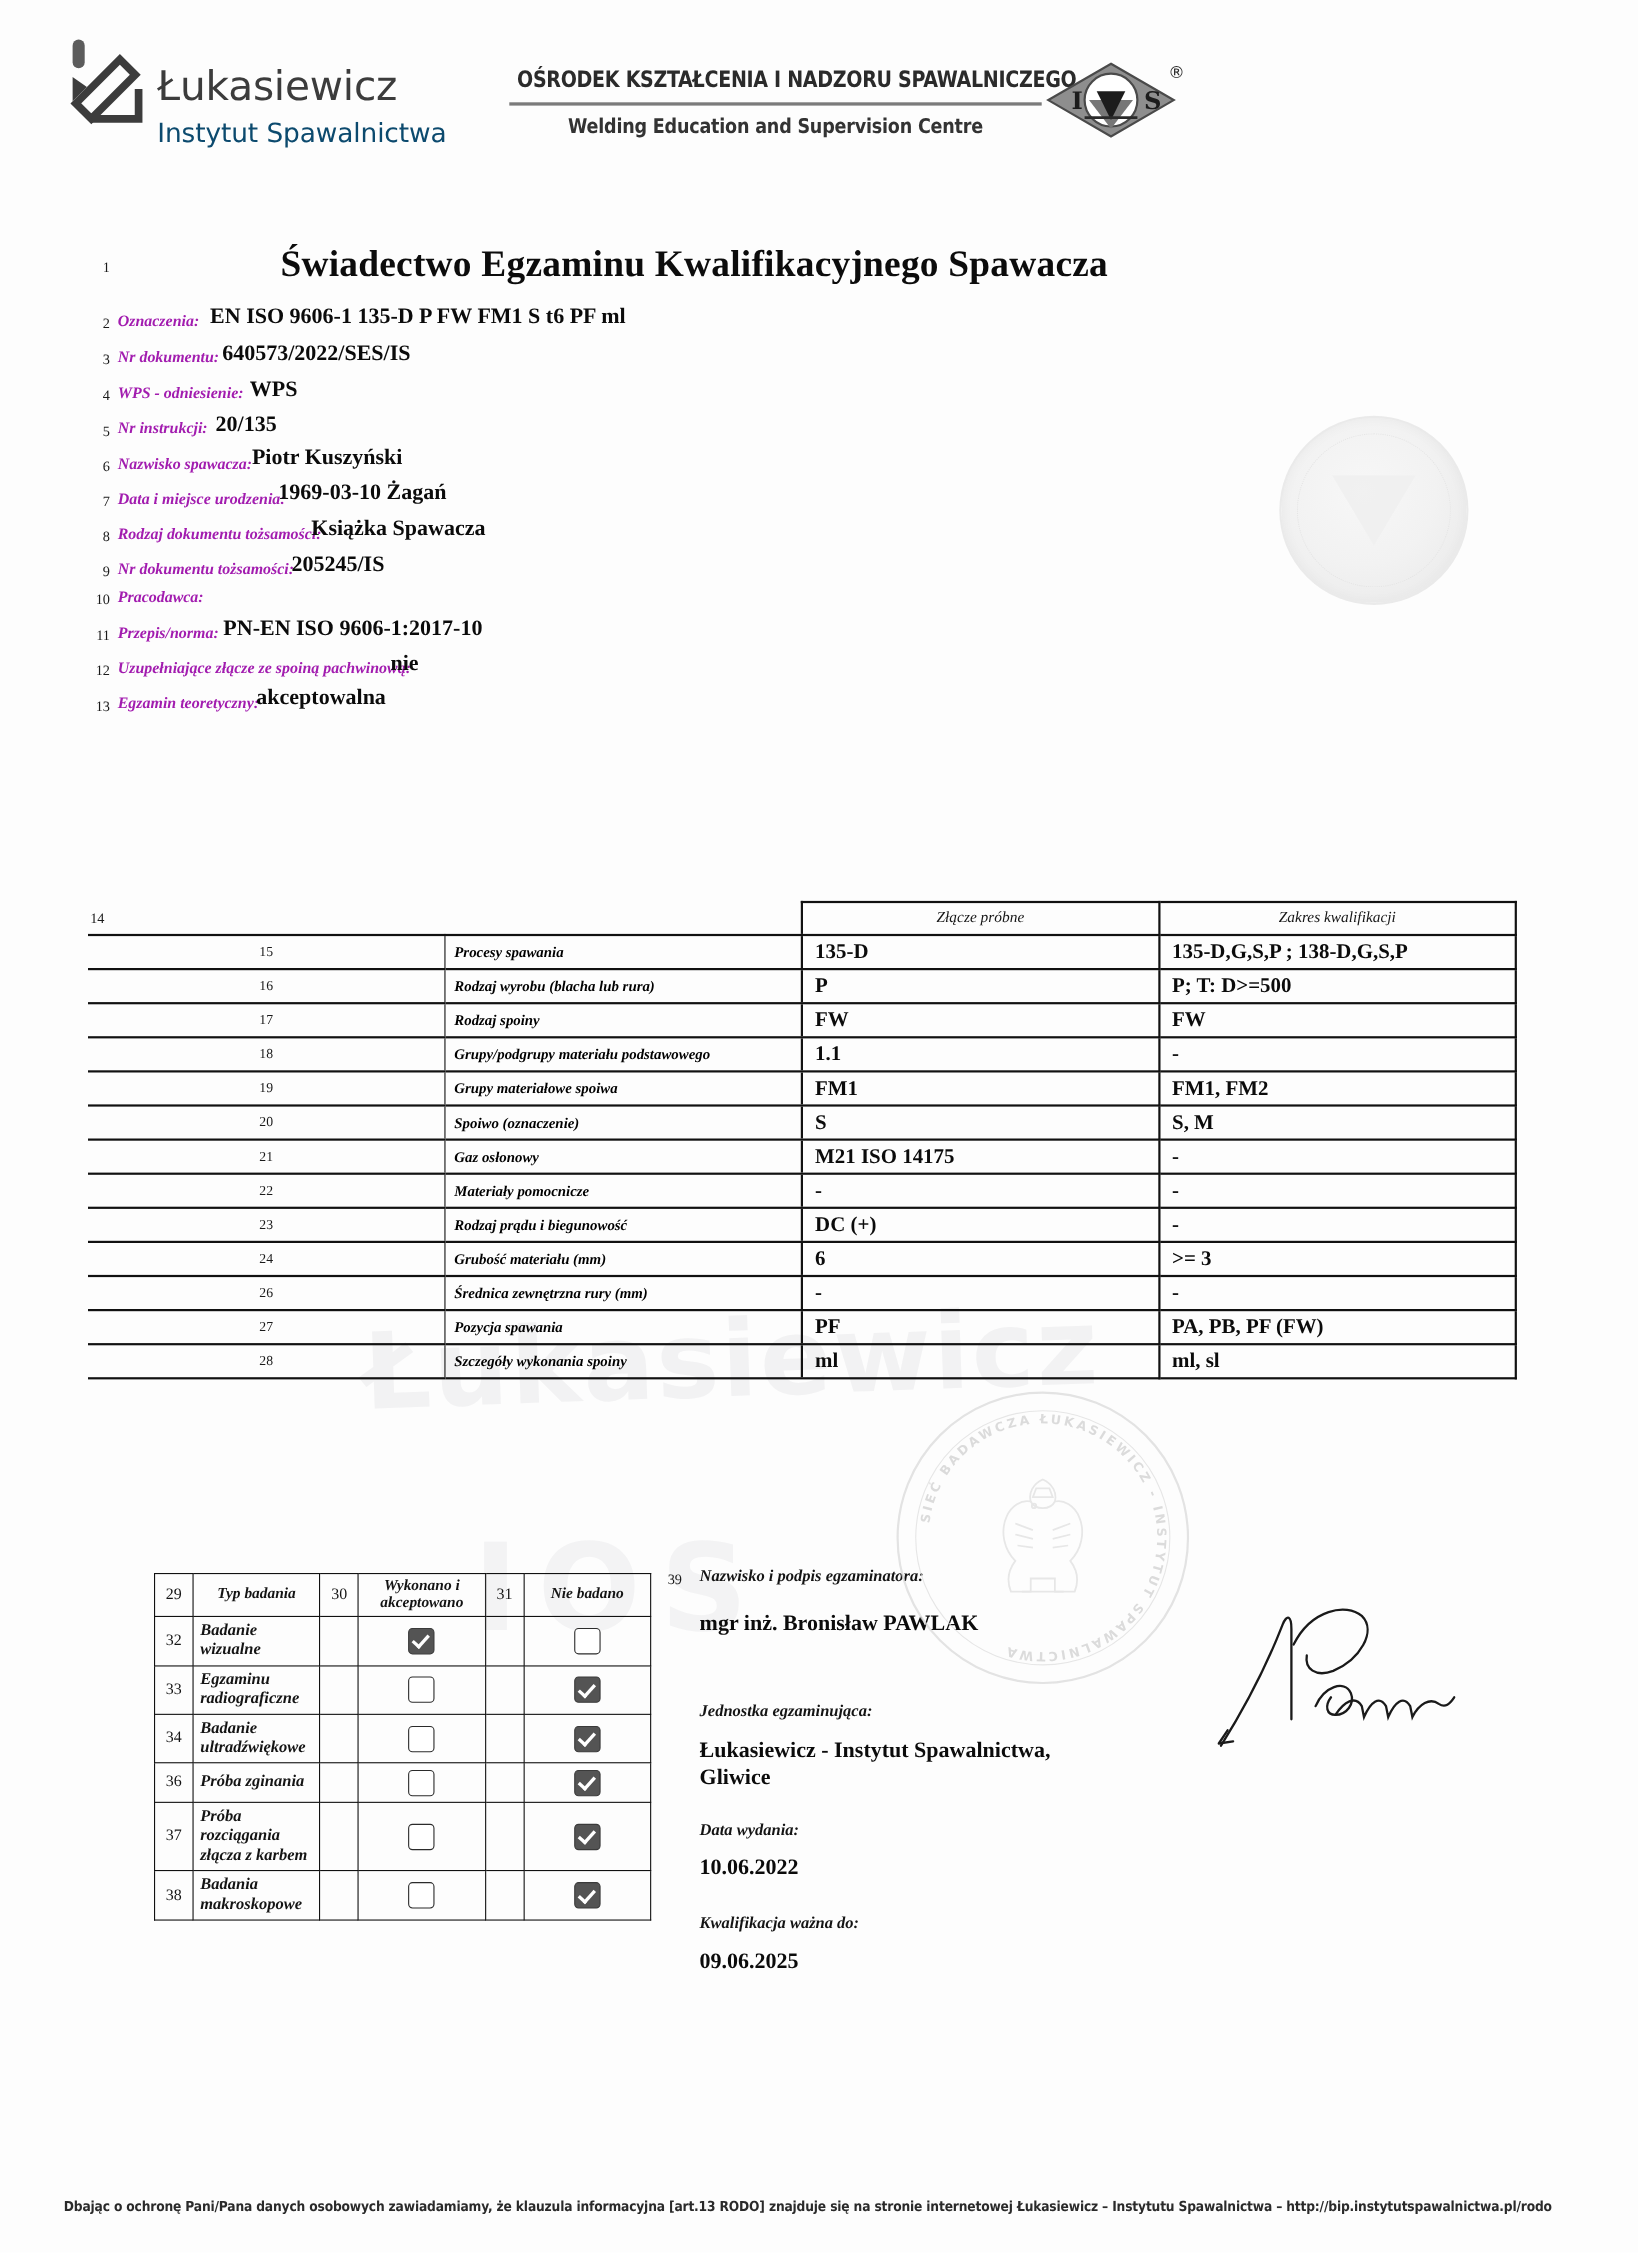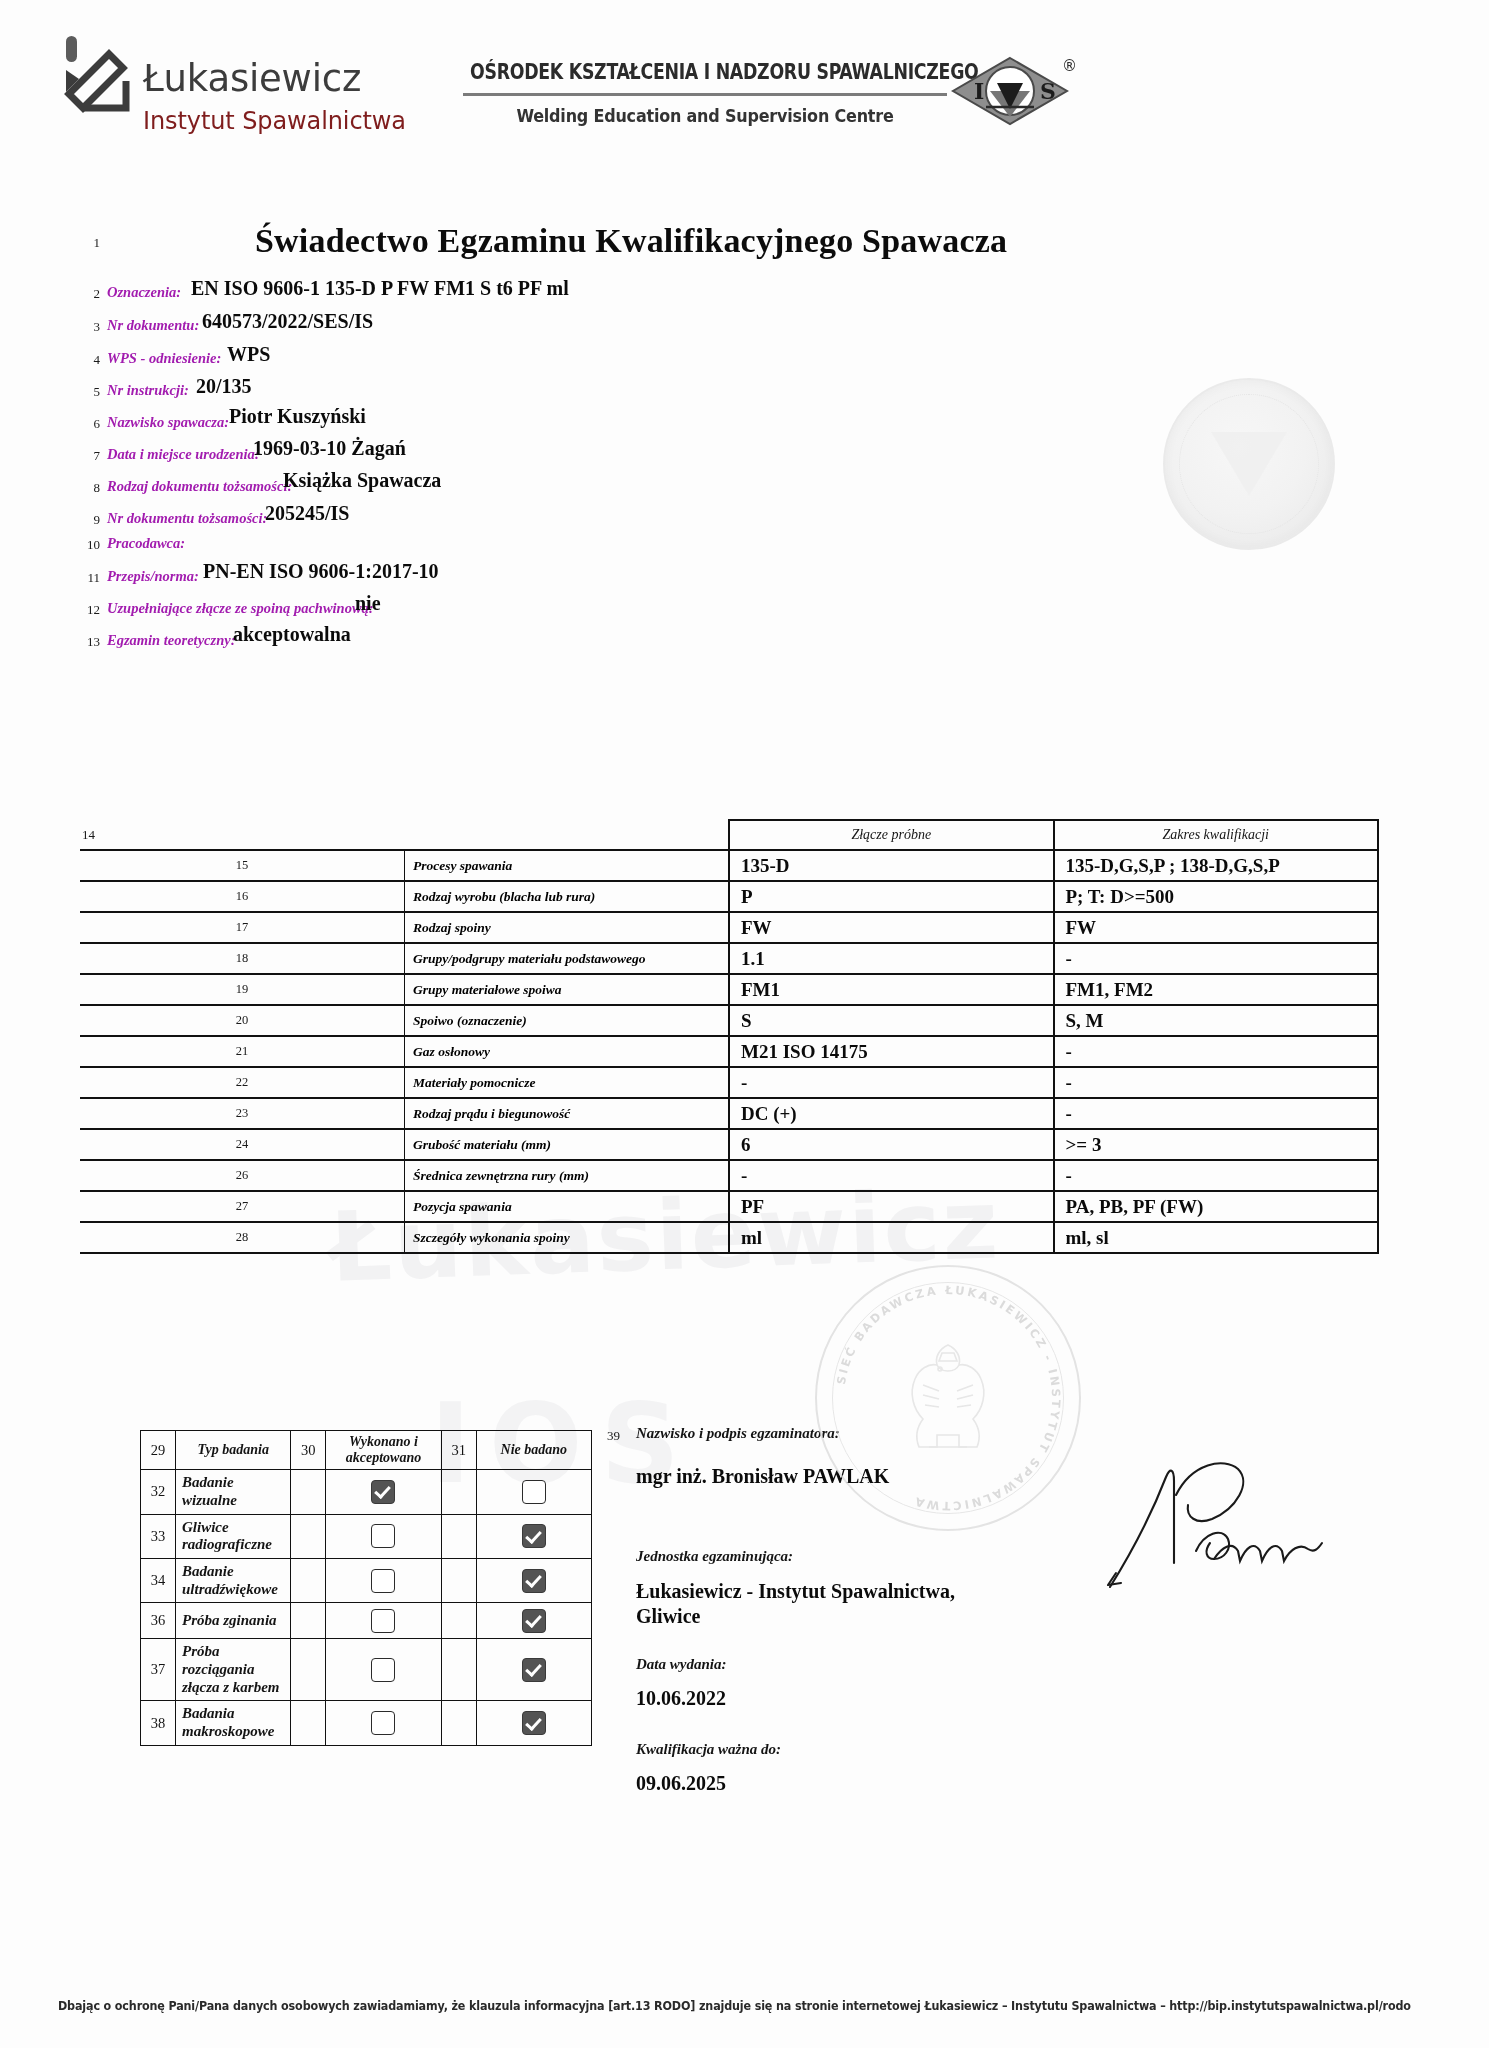--- a/index.html
+++ b/index.html
@@ -66,7 +66,7 @@
     font-family: "DejaVu Sans", sans-serif;
     font-size: 24px;
     font-weight: 400;
-    color: #7f1d1d;
+    color: #0c4a6e;
     margin-top: 9px;
     letter-spacing: -0.1px;
   }

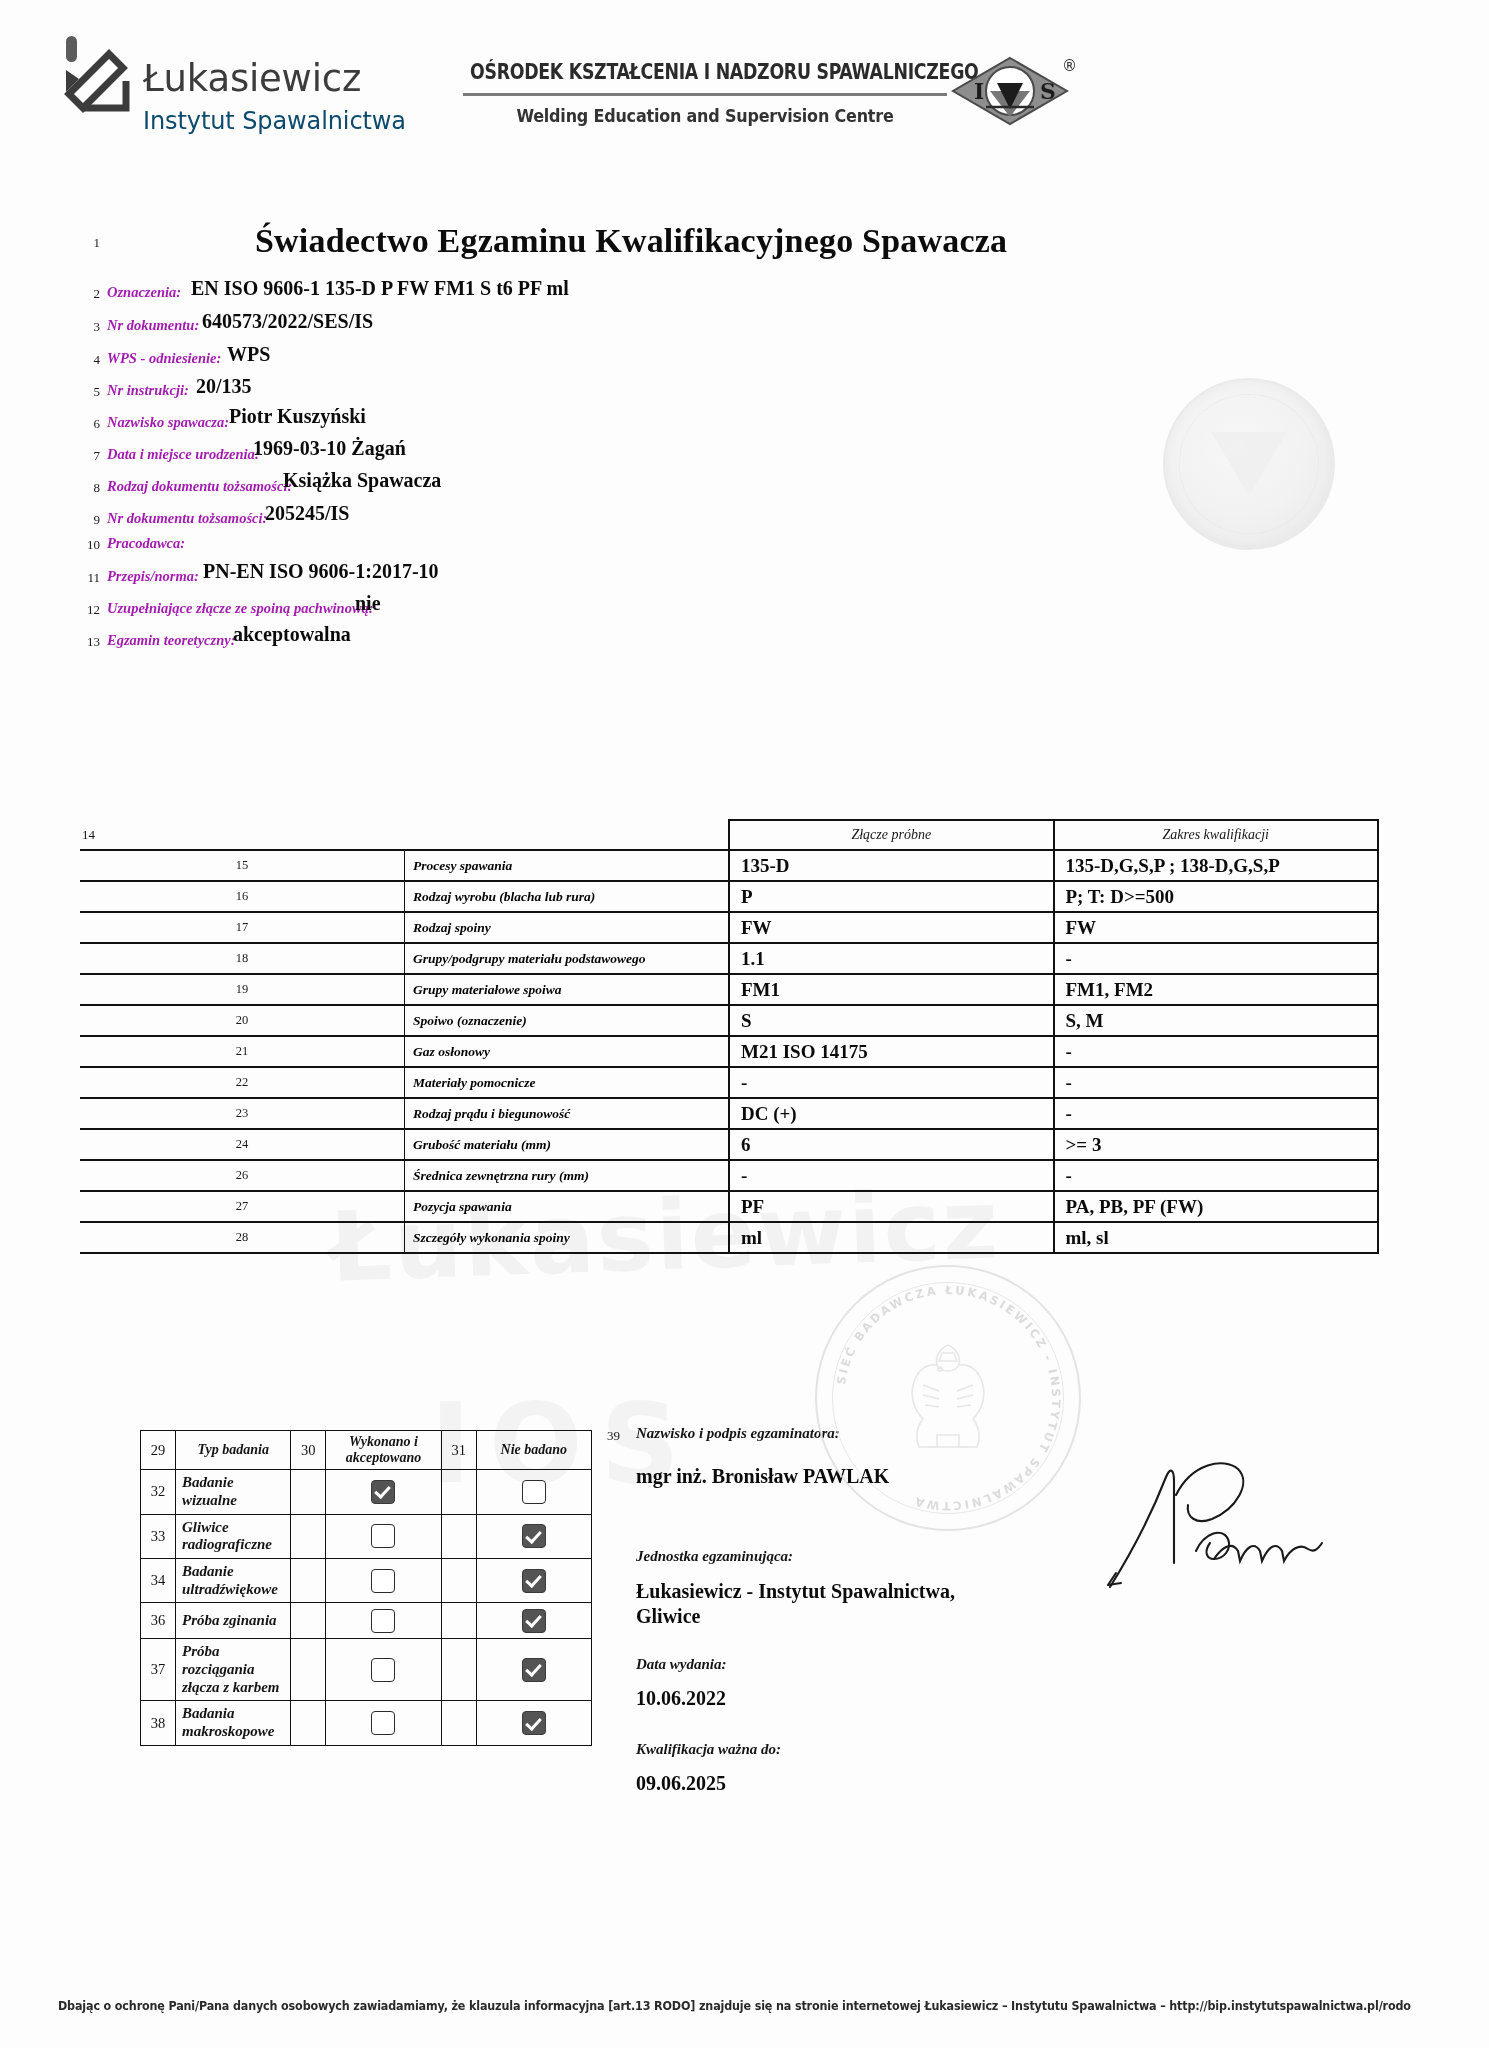--- a/index.html
+++ b/index.html
@@ -606,7 +606,7 @@
         </tr>
         <tr class="trow">
           <td class="t-num">33</td>
-          <td class="t-name">Gliwice radiograficzne</td>
+          <td class="t-name">Egzaminu radiograficzne</td>
           <td class="t-numcol"></td>
           <td class="t-check"><span class="cb"></span></td>
           <td class="t-numcol"></td>

